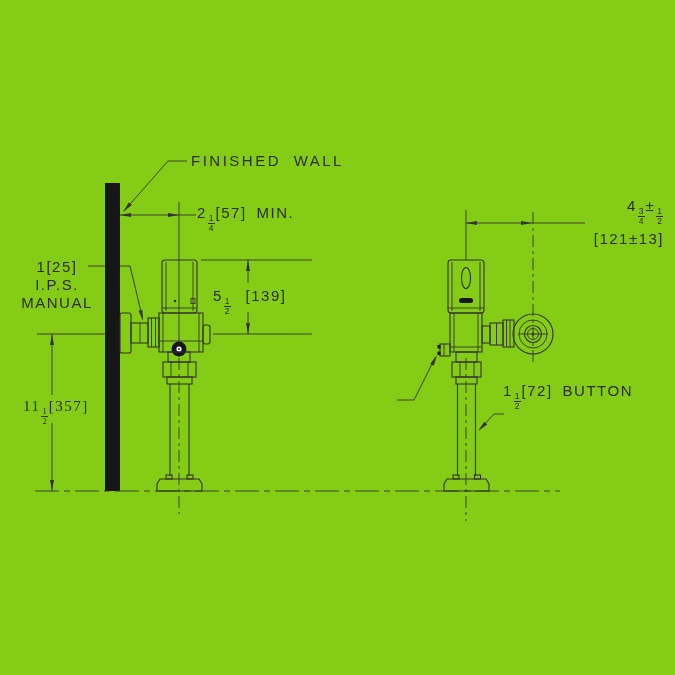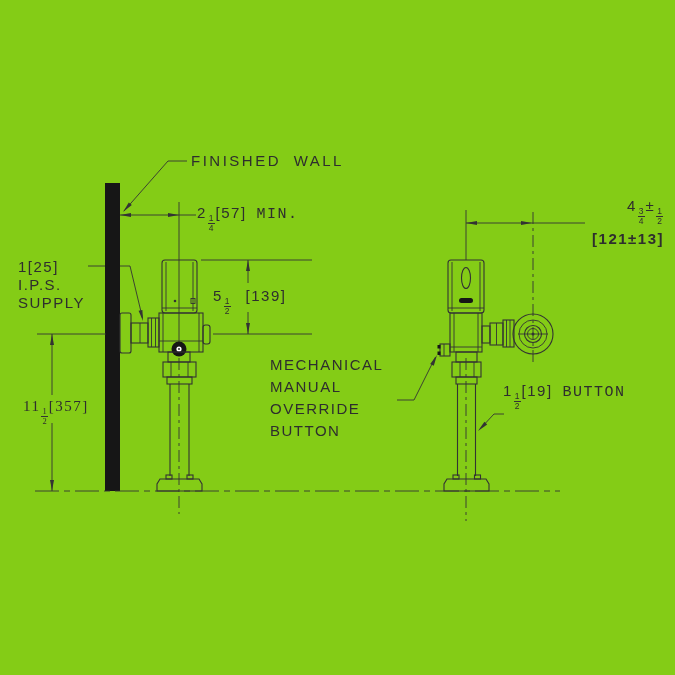--- a/index.html
+++ b/index.html
@@ -25,7 +25,7 @@
     font-size:8.5px;line-height:1.1;letter-spacing:0;vertical-align:-3px;margin:0 1px;
   }
   .frac .num{border-bottom:1px solid #333;padding:0 1px 0px;}
-  .gap-l{margin-left:10px;font-family:Liberation Mono, monospace;}
+  .gap-l{margin-left:10px;}
   .gap-m{margin-left:14px;}
   .mech{line-height:22px;}
   .vac{line-height:23px;}

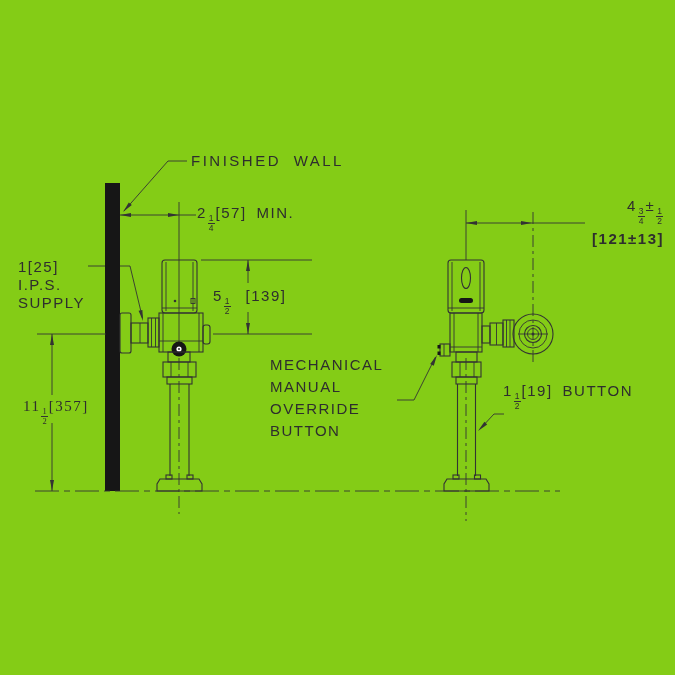--- a/index.html
+++ b/index.html
@@ -230,7 +230,7 @@
           <span class="den">2</span>
         </span>
     </div>
-    <div style="margin-top:3px;font-weight:bold;">[121±13]</div>
+    <div style="margin-top:3px;">[121±13]</div>
   </div>
 
   <div class="lbl vac" style="left:503px;top:379px;">

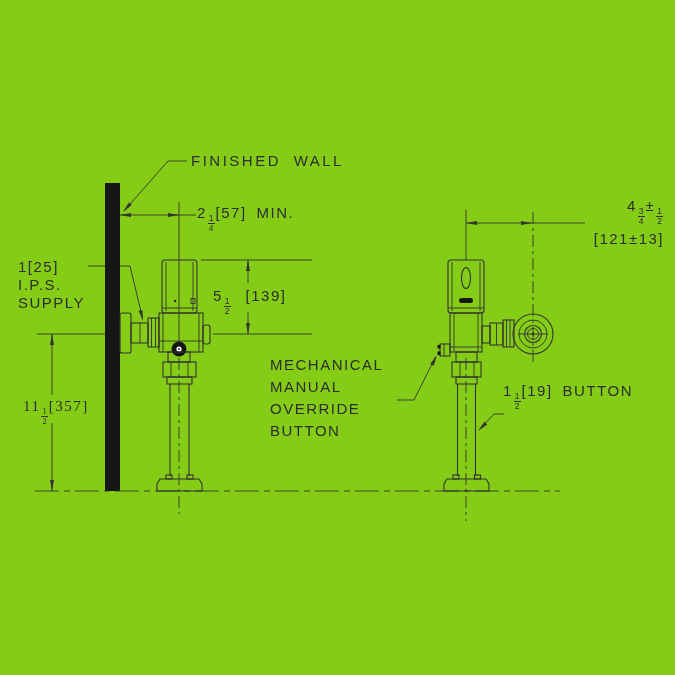--- a/index.html
+++ b/index.html
@@ -18,7 +18,7 @@
     position:absolute;color:#2e2e2e;font-size:15px;letter-spacing:1.5px;
     line-height:18px;white-space:nowrap;
   }
-  .ctr{text-align:left;}
+  .ctr{text-align:center;}
   .rgt{text-align:right;}
   .frac{
     display:inline-flex;flex-direction:column;align-items:center;

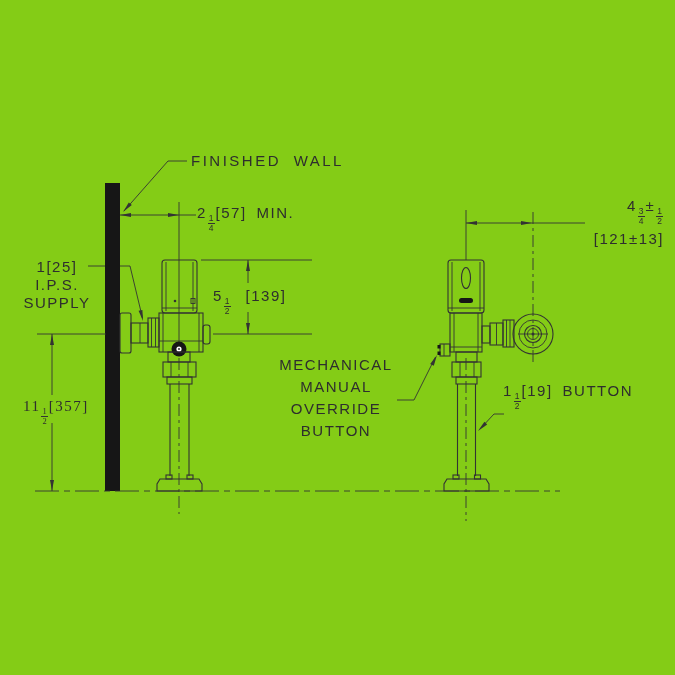--- a/index.html
+++ b/index.html
@@ -196,7 +196,7 @@
   <div class="lbl ctr" style="left:18px;top:258px;width:78px;">
     <div>1[25]</div>
     <div>I.P.S.</div>
-    <div>SUPPLY</div>
+    <div>MANUAL</div>
   </div>
 
   <div class="lbl" style="left:213px;top:287px;">

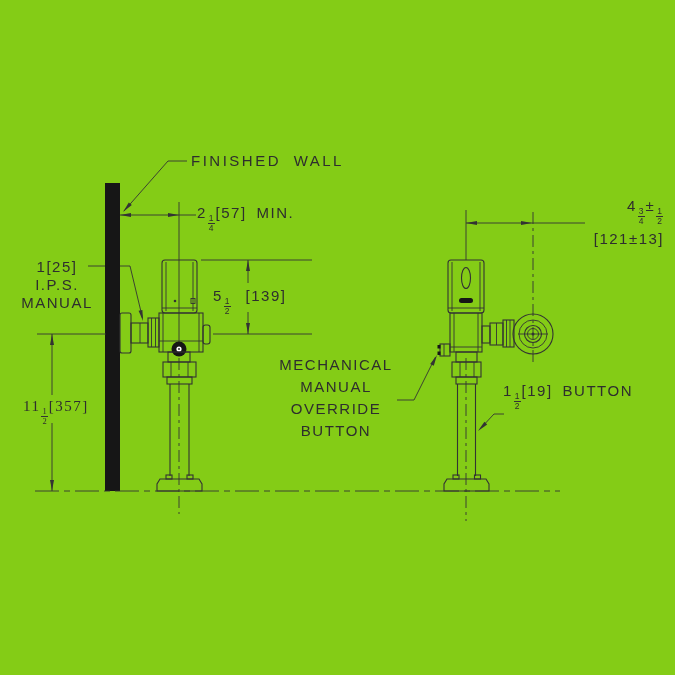--- a/index.html
+++ b/index.html
@@ -213,12 +213,6 @@
       </span><span>[357]</span>
   </div>
 
-  <div class="lbl ctr mech" style="left:270px;top:354px;width:132px;">
-    <div>MECHANICAL</div>
-    <div>MANUAL</div>
-    <div>OVERRIDE</div>
-    <div>BUTTON</div>
-  </div>
 
   <div class="lbl rgt" style="left:568px;top:197px;width:96px;">
     <div>

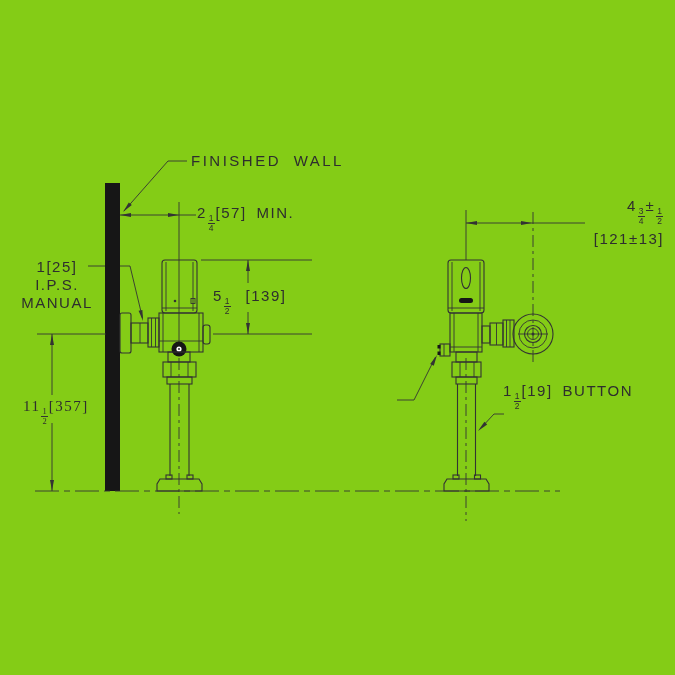--- a/index.html
+++ b/index.html
@@ -232,7 +232,7 @@
       <span>1</span><span class="frac">
           <span class="num">1</span>
           <span class="den">2</span>
-        </span><span>[19]</span><span class="gap-l">BUTTON</span>
+        </span><span>[72]</span><span class="gap-l">BUTTON</span>
     </div>
   </div>
 

